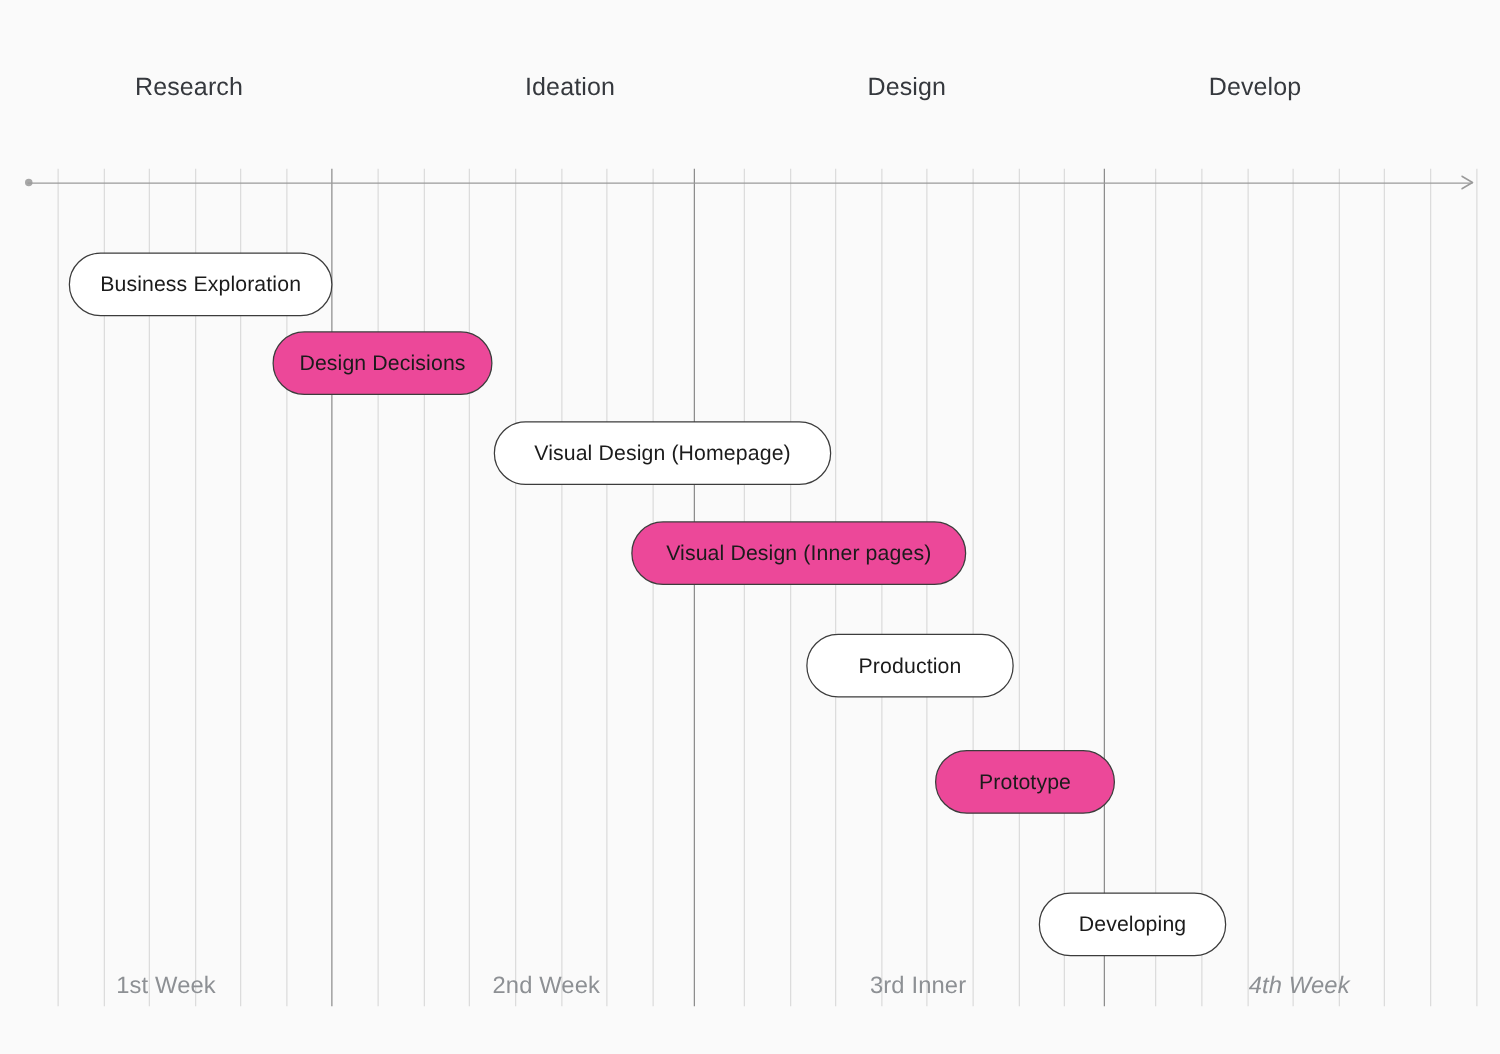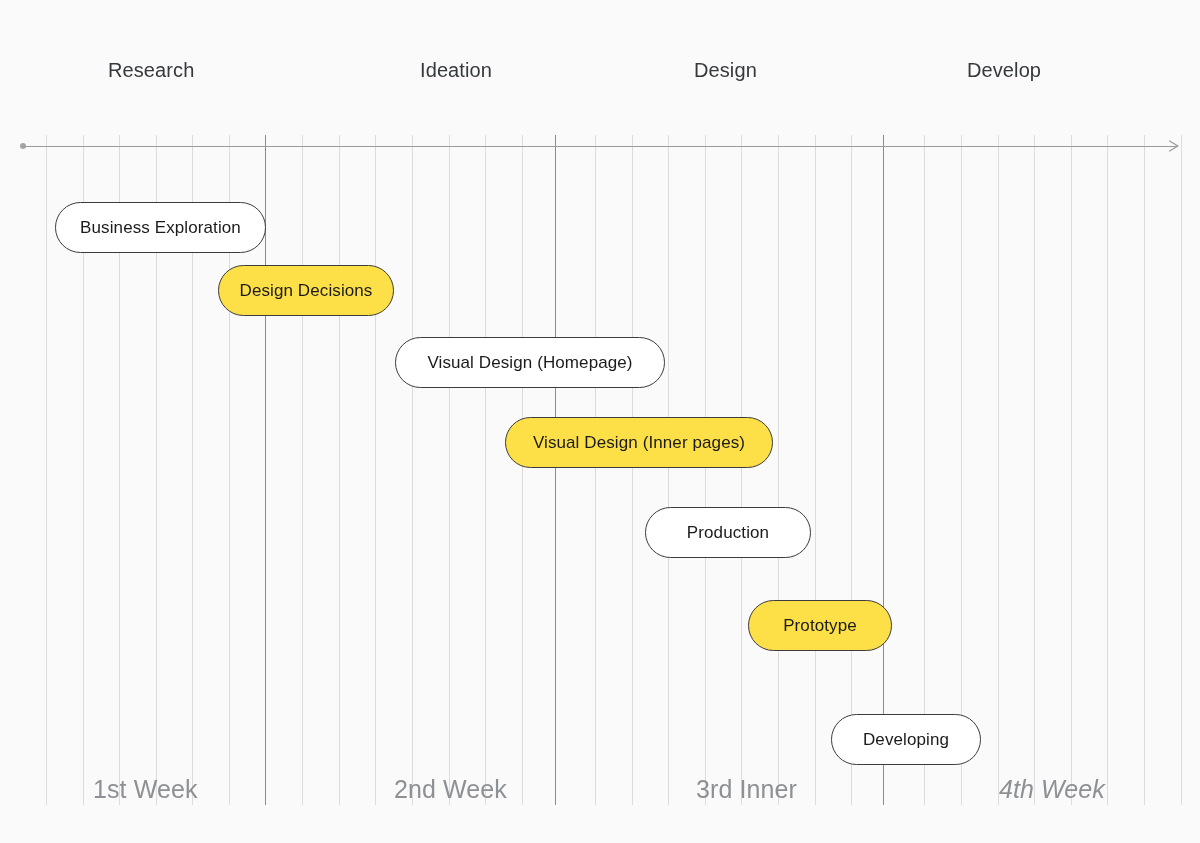--- a/index.html
+++ b/index.html
@@ -106,7 +106,7 @@
     letter-spacing: 0.1px;
   }
   .task.fill-white { background: #ffffff; }
-  .task.fill-gray  { background: #fde047; }
+  .task.fill-gray  { background: #ec4899; }
 </style>
 </head>
 <body>

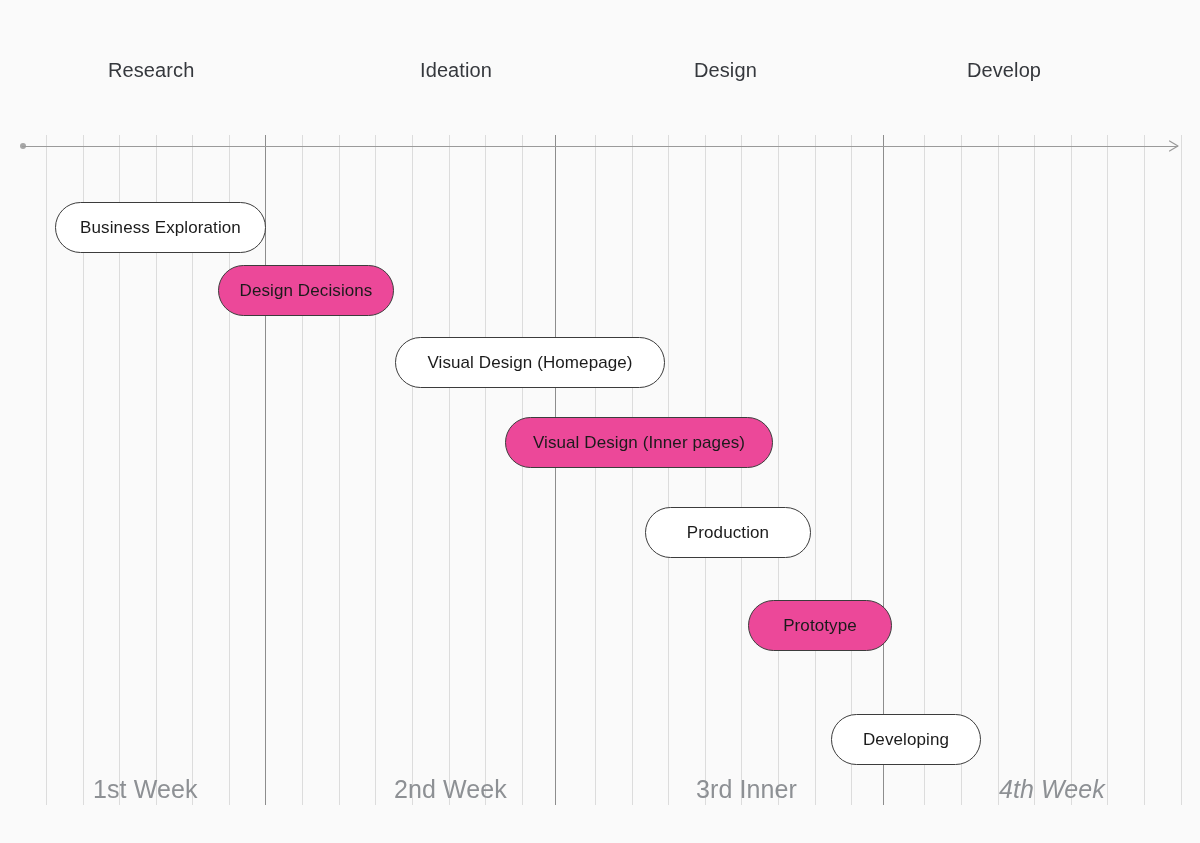--- a/index.html
+++ b/index.html
@@ -84,7 +84,7 @@
   .week-label {
     position: absolute;
     top: 776px;
-    font-size: 25px;
+    font-size: 19px;
     line-height: 26px;
     color: #8d9094;
     white-space: nowrap;

